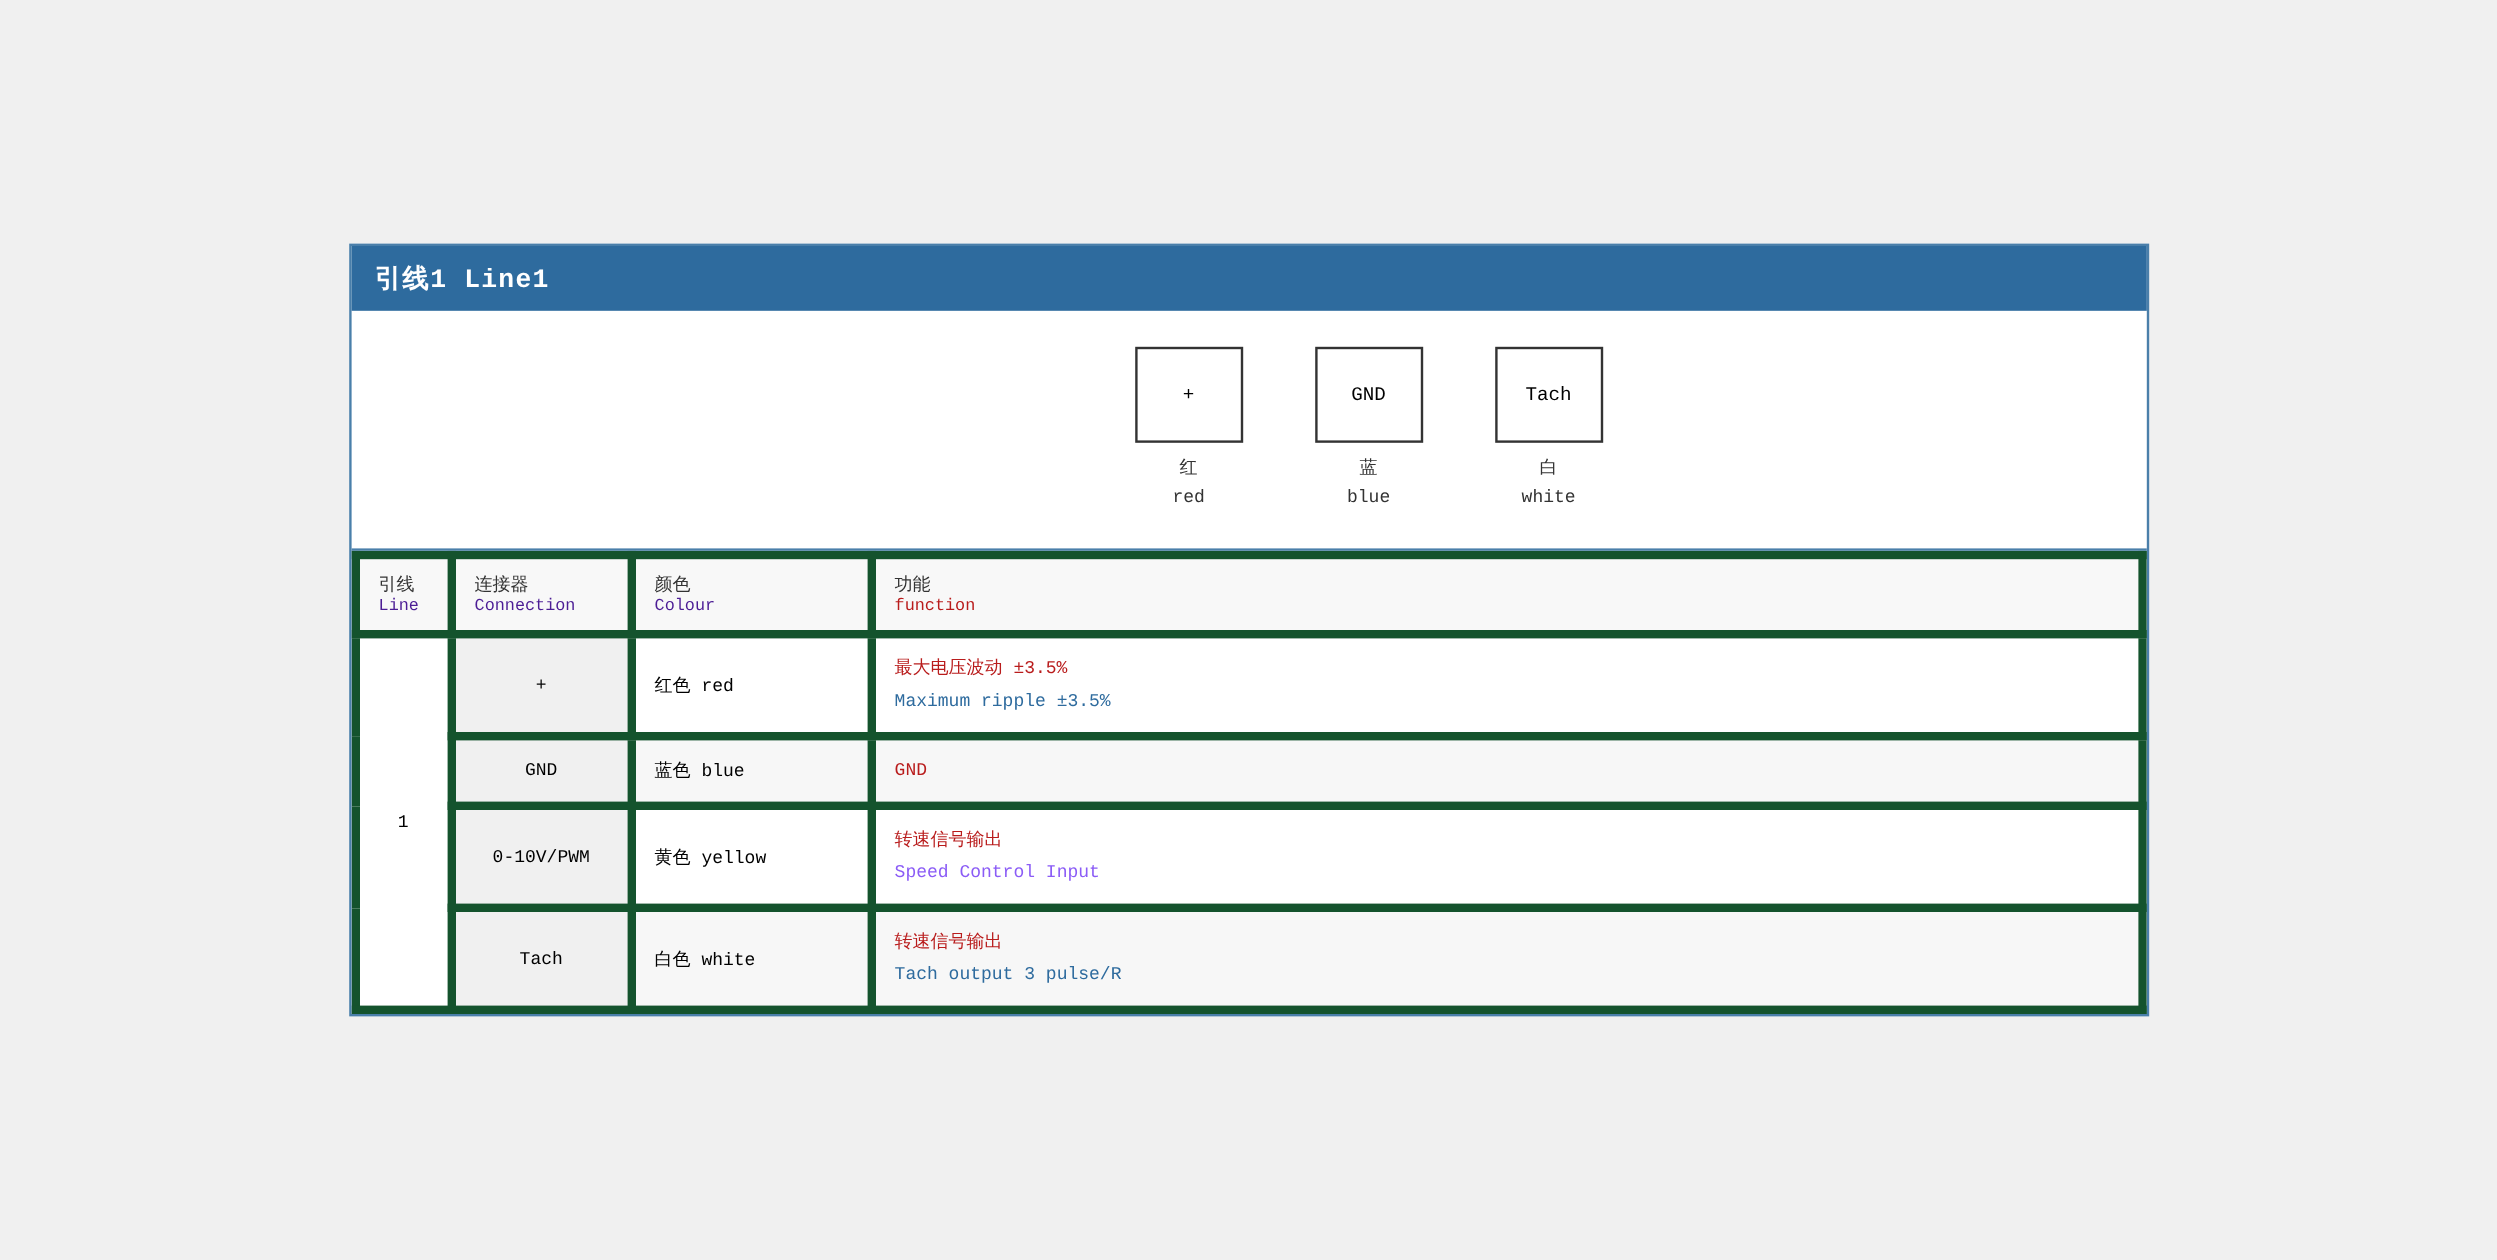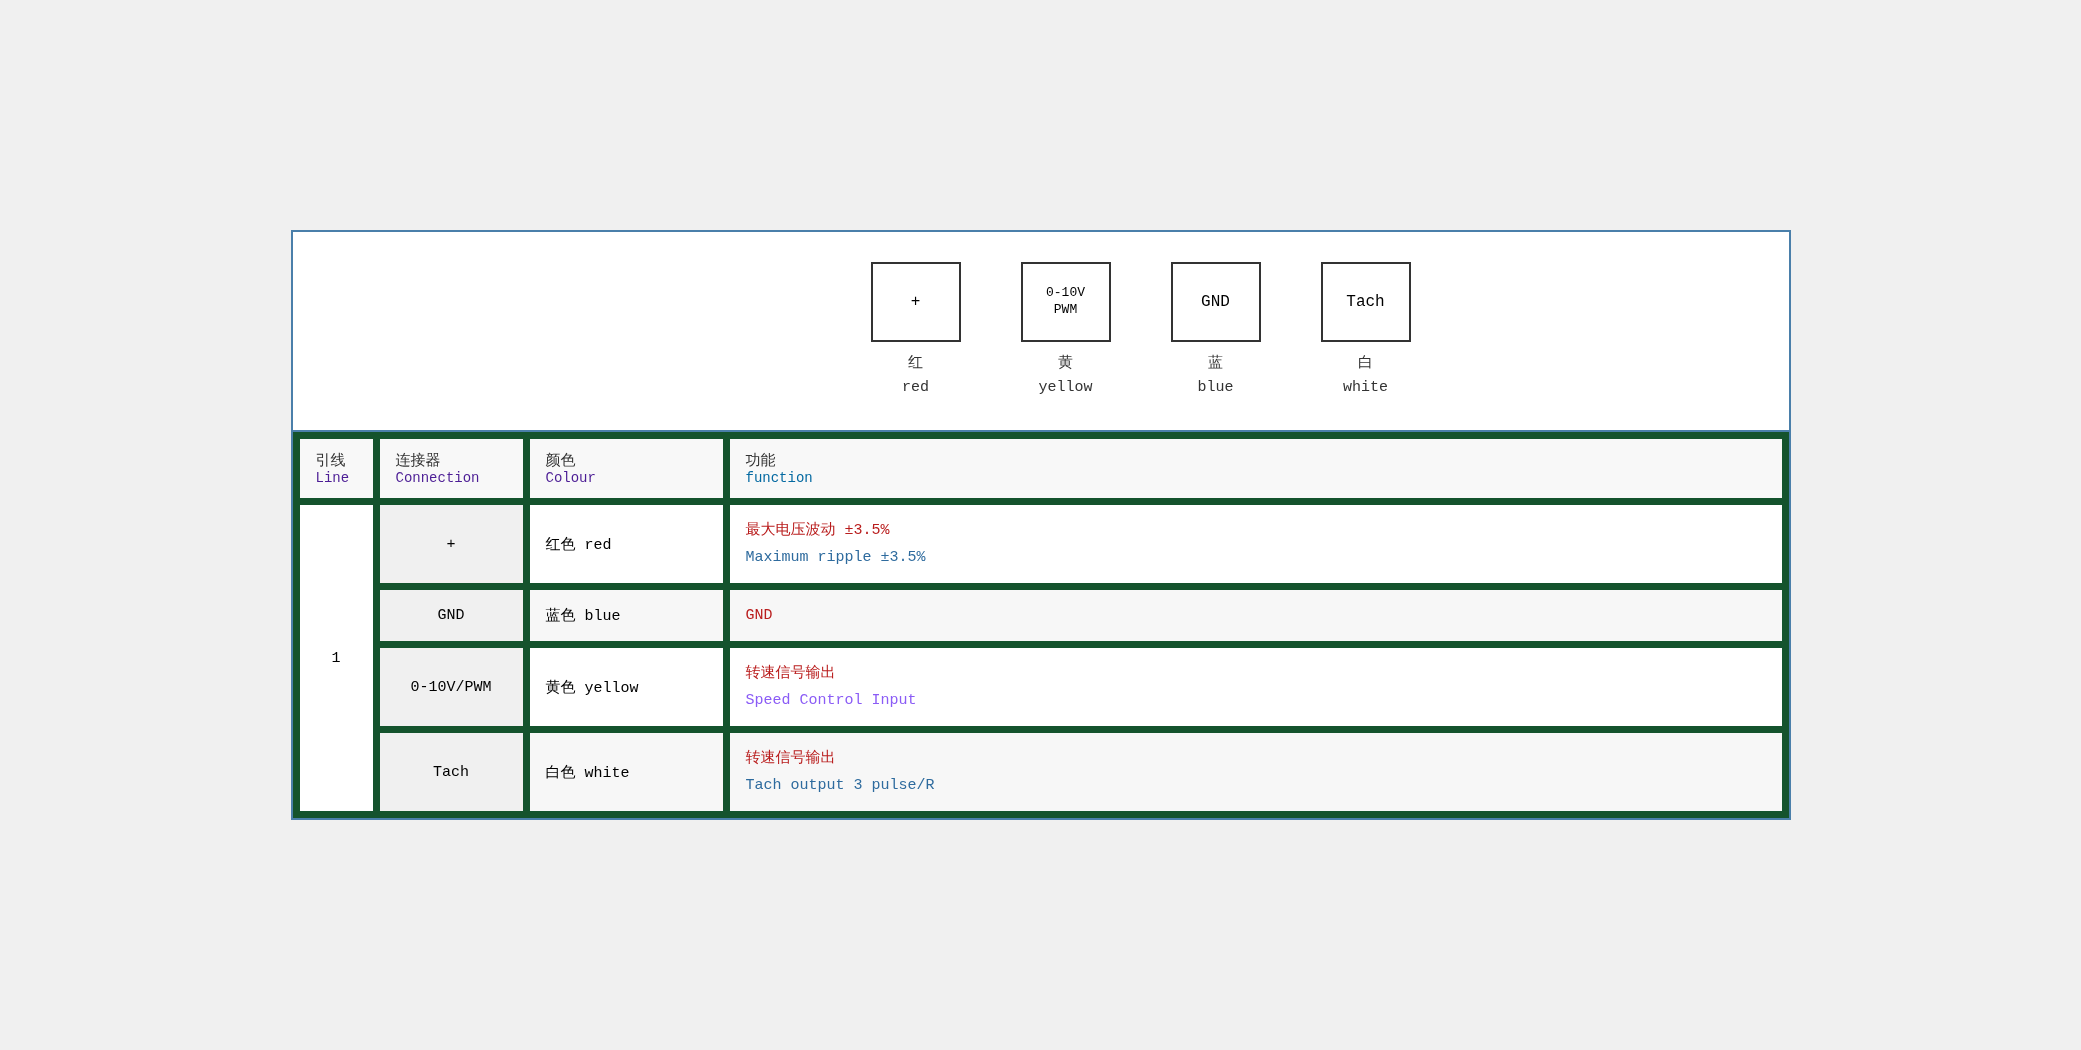--- a/index.html
+++ b/index.html
@@ -154,6 +154,9 @@
 
 <div class="outer-container">
 
+  <div class="title-bar">
+    <span>引线1 Line1</span>
+  </div>
 
   <div class="diagram-section">
     <div class="diagram-inner">

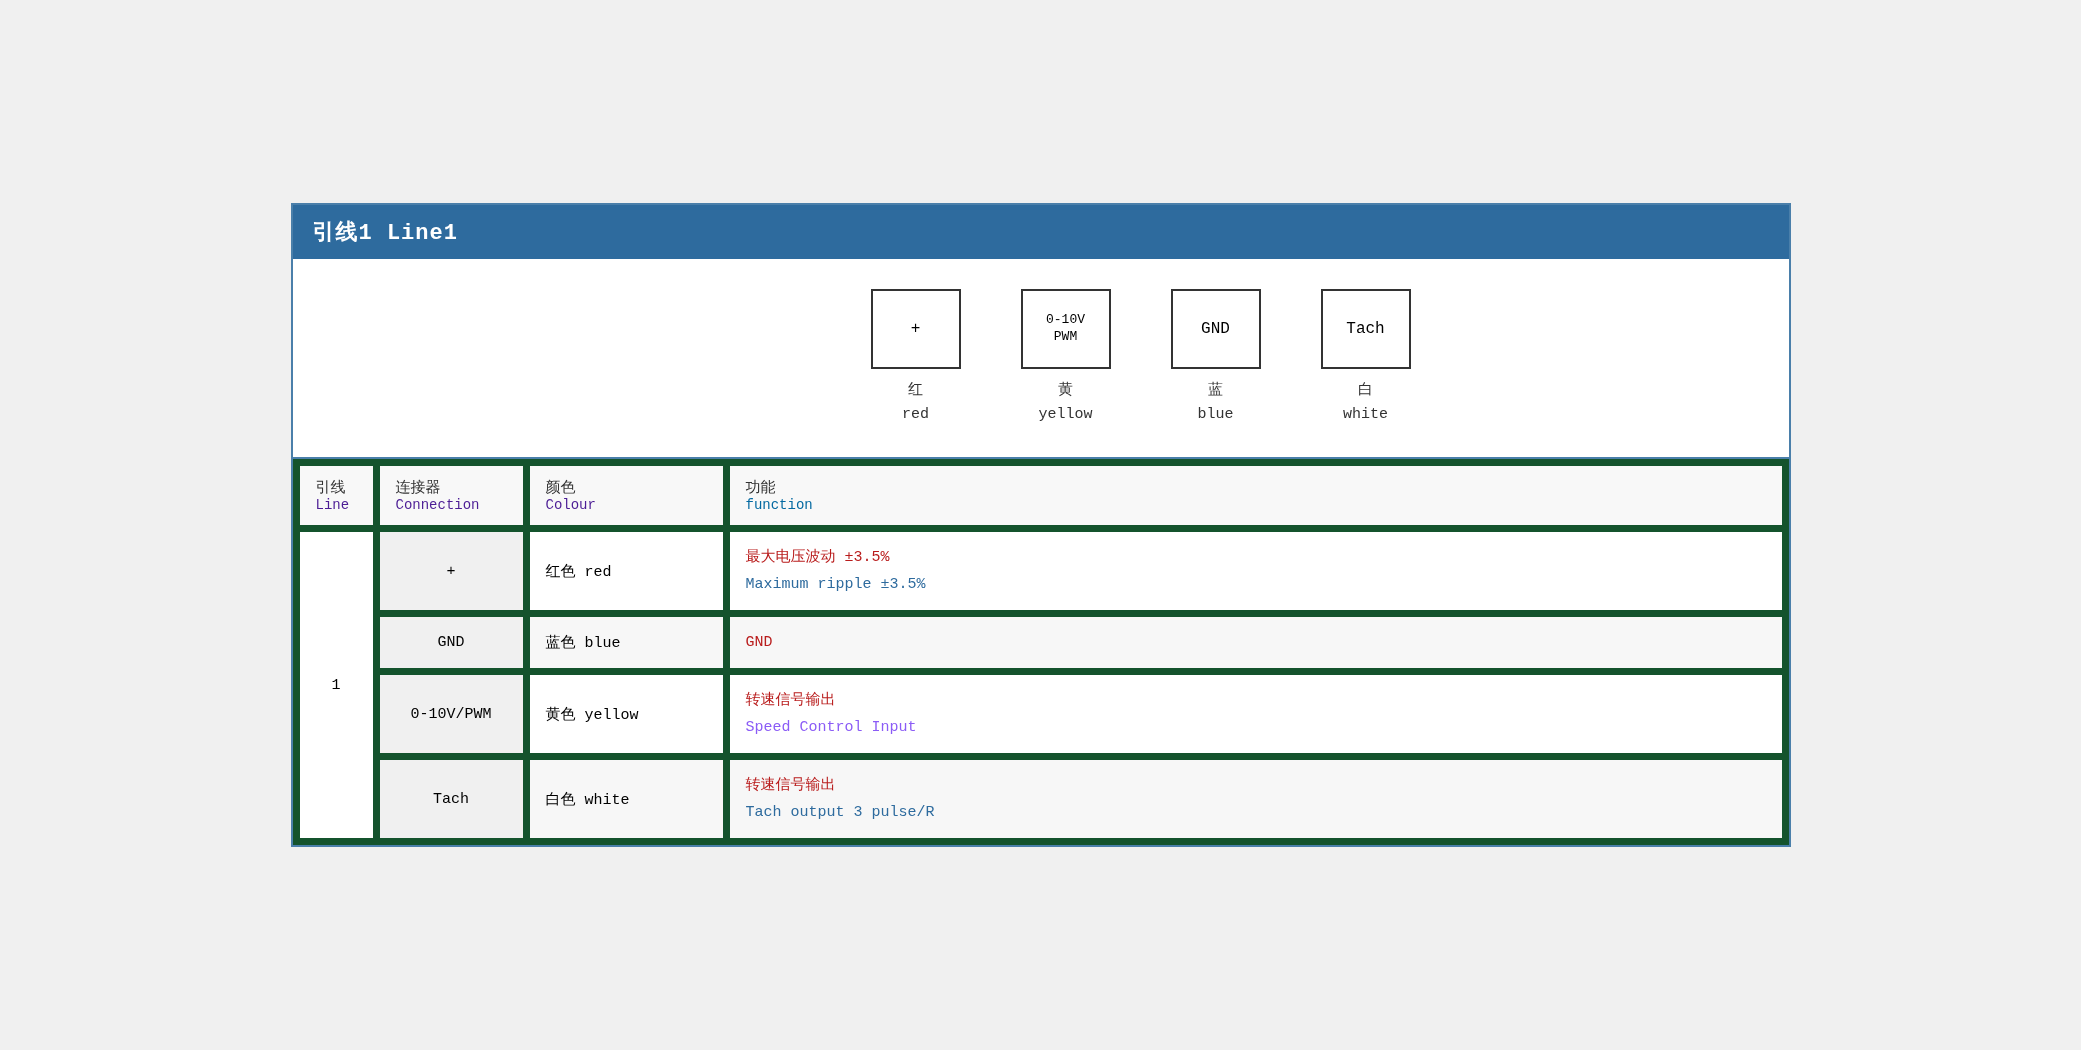--- a/index.html
+++ b/index.html
@@ -171,15 +171,6 @@
         </div>
       </div>
 
-      <div class="pin-item">
-        <div class="pin-box" style="font-size:13px;">
-          <span>0-10V<br>PWM</span>
-        </div>
-        <div class="pin-label">
-          <div>黄</div>
-          <div>yellow</div>
-        </div>
-      </div>
 
       <div class="pin-item">
         <div class="pin-box">

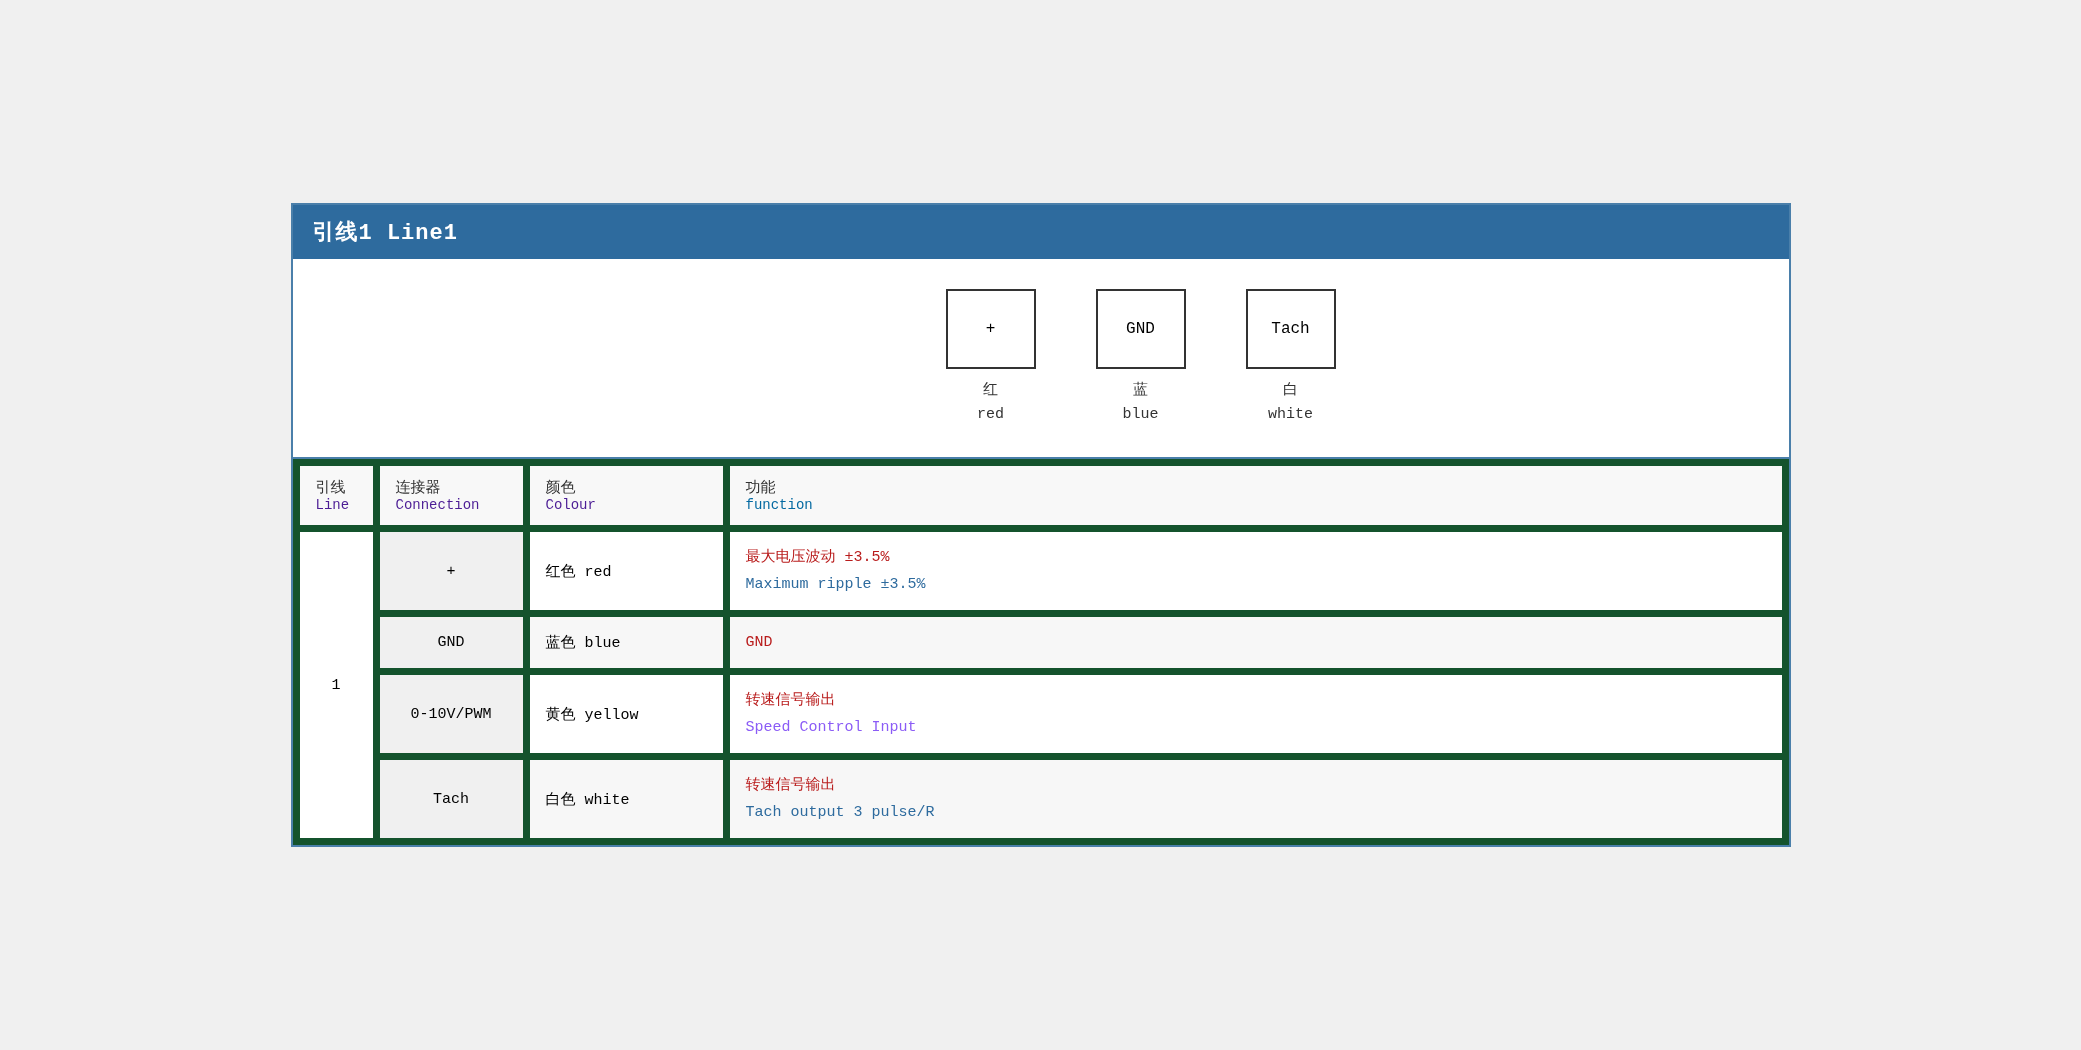--- a/index.html
+++ b/index.html
@@ -213,7 +213,7 @@
           </td>
           <td>
             <div class="zh">功能</div>
-            <div class="en" style="color:#0369a1;">function</div>
+            <div class="en" style="color:#b91c1c;">function</div>
           </td>
         </tr>
       </thead>

